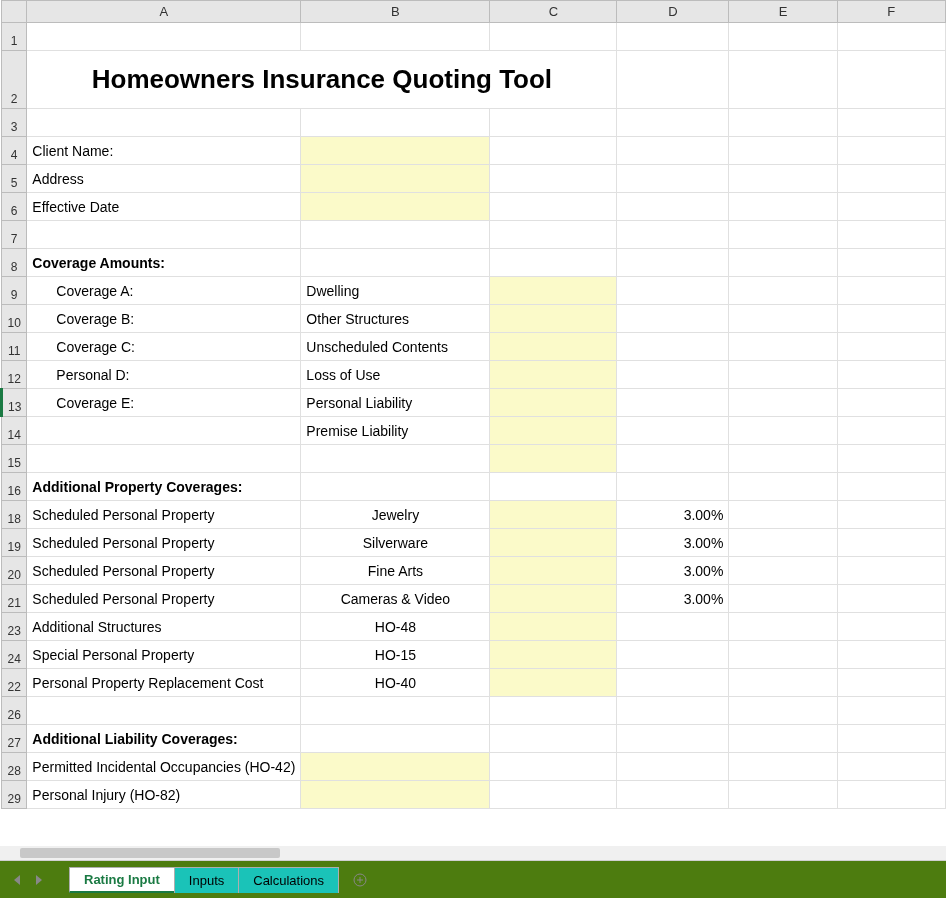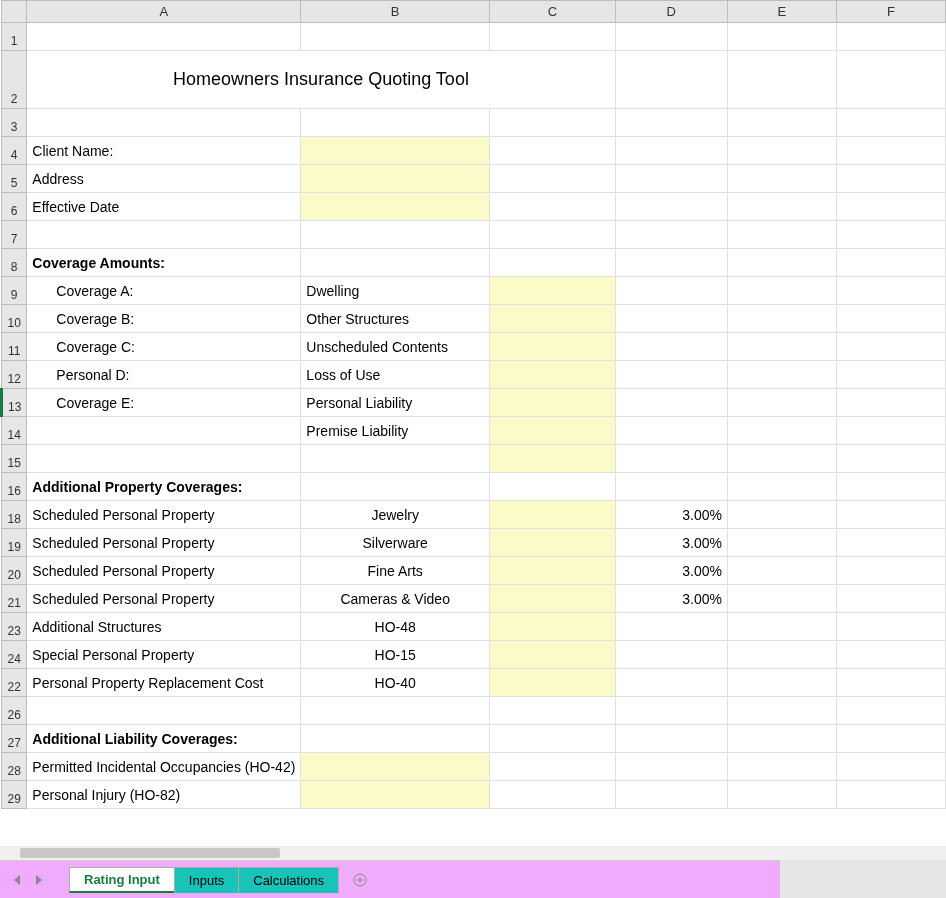--- a/index.html
+++ b/index.html
@@ -17,7 +17,7 @@
     .w-d { width: 118px; }
     .w-e { width: 118px; }
     .w-f { width: 118px; }
-    .title-cell { font-size: 18px; font-weight: normal; text-align: center; height: 58px; }
+    .title-cell { font-size: 26px; font-weight: bold; text-align: center; height: 58px; }
     .bold { font-weight: bold; }
     .center { text-align: center; }
     .right { text-align: right; }

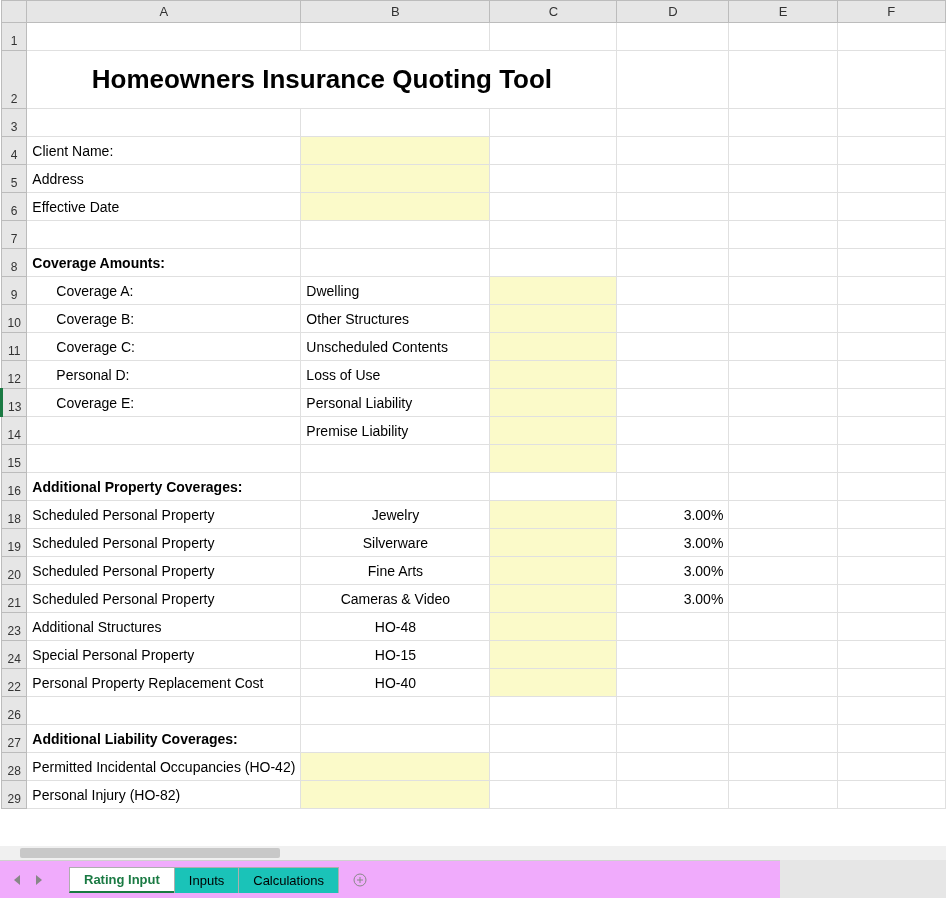--- a/index.html
+++ b/index.html
@@ -24,7 +24,7 @@
     .indent { padding-left: 29px; }
     .yellow { background: #fbfac9; }
     .row-header.sel { border-left: 3px solid #1a7a43; }
-    .tabs-bar { width: 780px; height: 38px; background: #f0abfc; border-top: 1px solid #d0d0d0; display: flex; align-items: center; padding-left: 6px; gap: 0; }
+    .tabs-bar { width: 946px; height: 38px; background: #4d7c0f; border-top: 1px solid #d0d0d0; display: flex; align-items: center; padding-left: 6px; gap: 0; }
     .nav-btn { width: 22px; height: 22px; display: flex; align-items: center; justify-content: center; cursor: pointer; color: #888; }
     .tab { height: 26px; padding: 0 14px; display: flex; align-items: center; font-size: 13px; cursor: pointer; border: 1px solid #aeaeae; border-bottom: none; margin-left: -1px; background: #1ac3b8; color: #000; }
     .tab.active { background: #fff; color: #1a7a43; font-weight: bold; border-bottom: 2px solid #1a7a43; }

